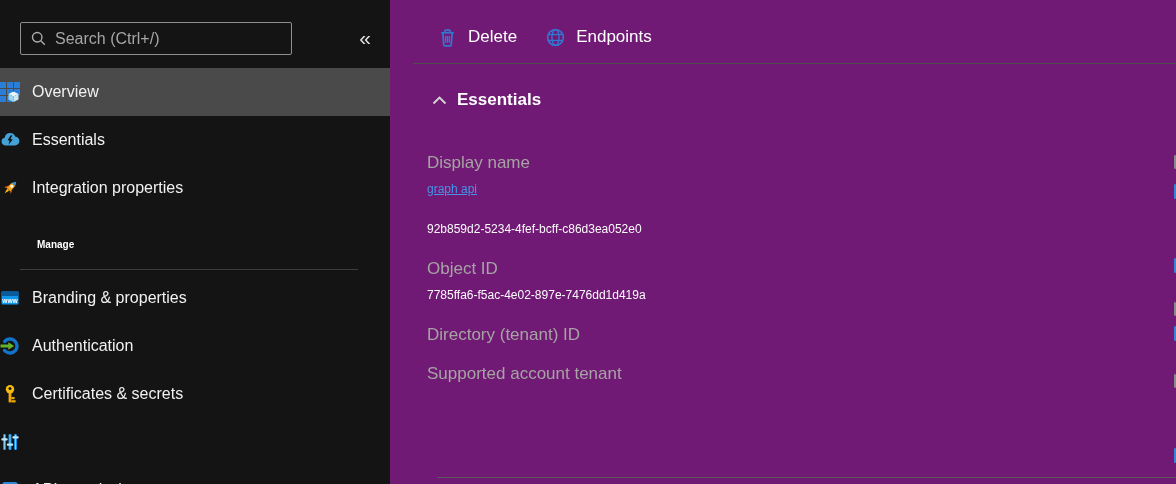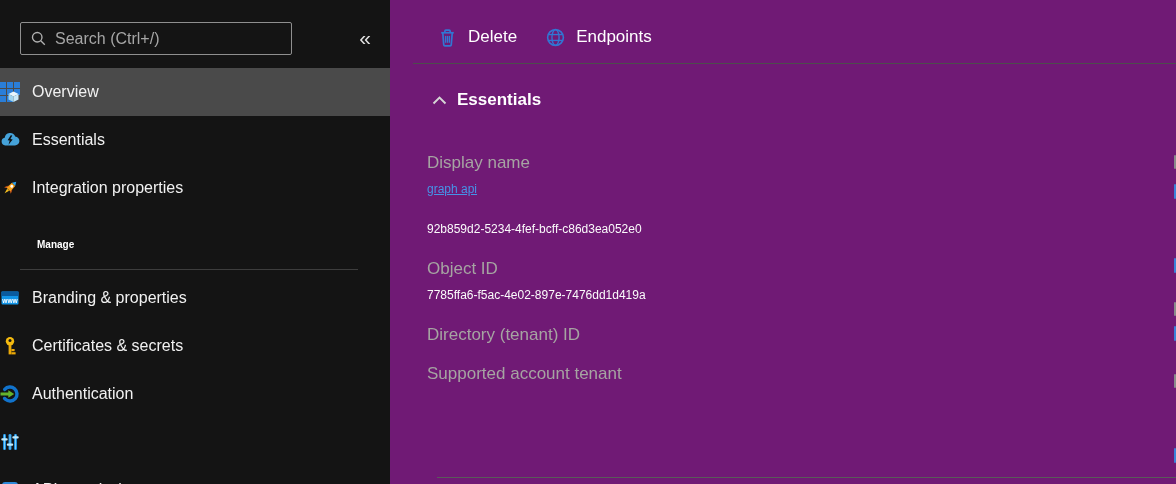--- a/index.html
+++ b/index.html
@@ -153,6 +153,17 @@
     <div class="nav-item">
       <span class="nav-icon">
         <svg viewBox="0 0 20 20" width="20" height="20">
+          <circle cx="10" cy="10" r="7" fill="none" stroke="#1173cc" stroke-width="3.4" stroke-dasharray="34 10" stroke-linecap="round" transform="rotate(-139 10 10)"></circle>
+          <line x1="0.5" y1="10" x2="9" y2="10" stroke="#64b32e" stroke-width="3"></line>
+          <polygon points="8.3,6.3 14.2,10 8.3,13.7" fill="#64b32e"></polygon>
+        </svg>
+      </span>
+      <span>Authentication</span>
+    </div>
+
+    <div class="nav-item">
+      <span class="nav-icon">
+        <svg viewBox="0 0 20 20" width="20" height="20">
           <circle cx="10" cy="5.2" r="4.2" fill="#f5bb0f"></circle>
           <circle cx="10" cy="4.5" r="1.5" fill="#161616"></circle>
           <rect x="8.6" y="8.8" width="2.8" height="9.6" fill="#edaa07"></rect>
@@ -161,17 +172,6 @@
         </svg>
       </span>
       <span>Certificates &amp; secrets</span>
-    </div>
-
-    <div class="nav-item">
-      <span class="nav-icon">
-        <svg viewBox="0 0 20 20" width="20" height="20">
-          <circle cx="10" cy="10" r="7" fill="none" stroke="#1173cc" stroke-width="3.4" stroke-dasharray="34 10" stroke-linecap="round" transform="rotate(-139 10 10)"></circle>
-          <line x1="0.5" y1="10" x2="9" y2="10" stroke="#64b32e" stroke-width="3"></line>
-          <polygon points="8.3,6.3 14.2,10 8.3,13.7" fill="#64b32e"></polygon>
-        </svg>
-      </span>
-      <span>Authentication</span>
     </div>
 
     <div class="nav-item">

